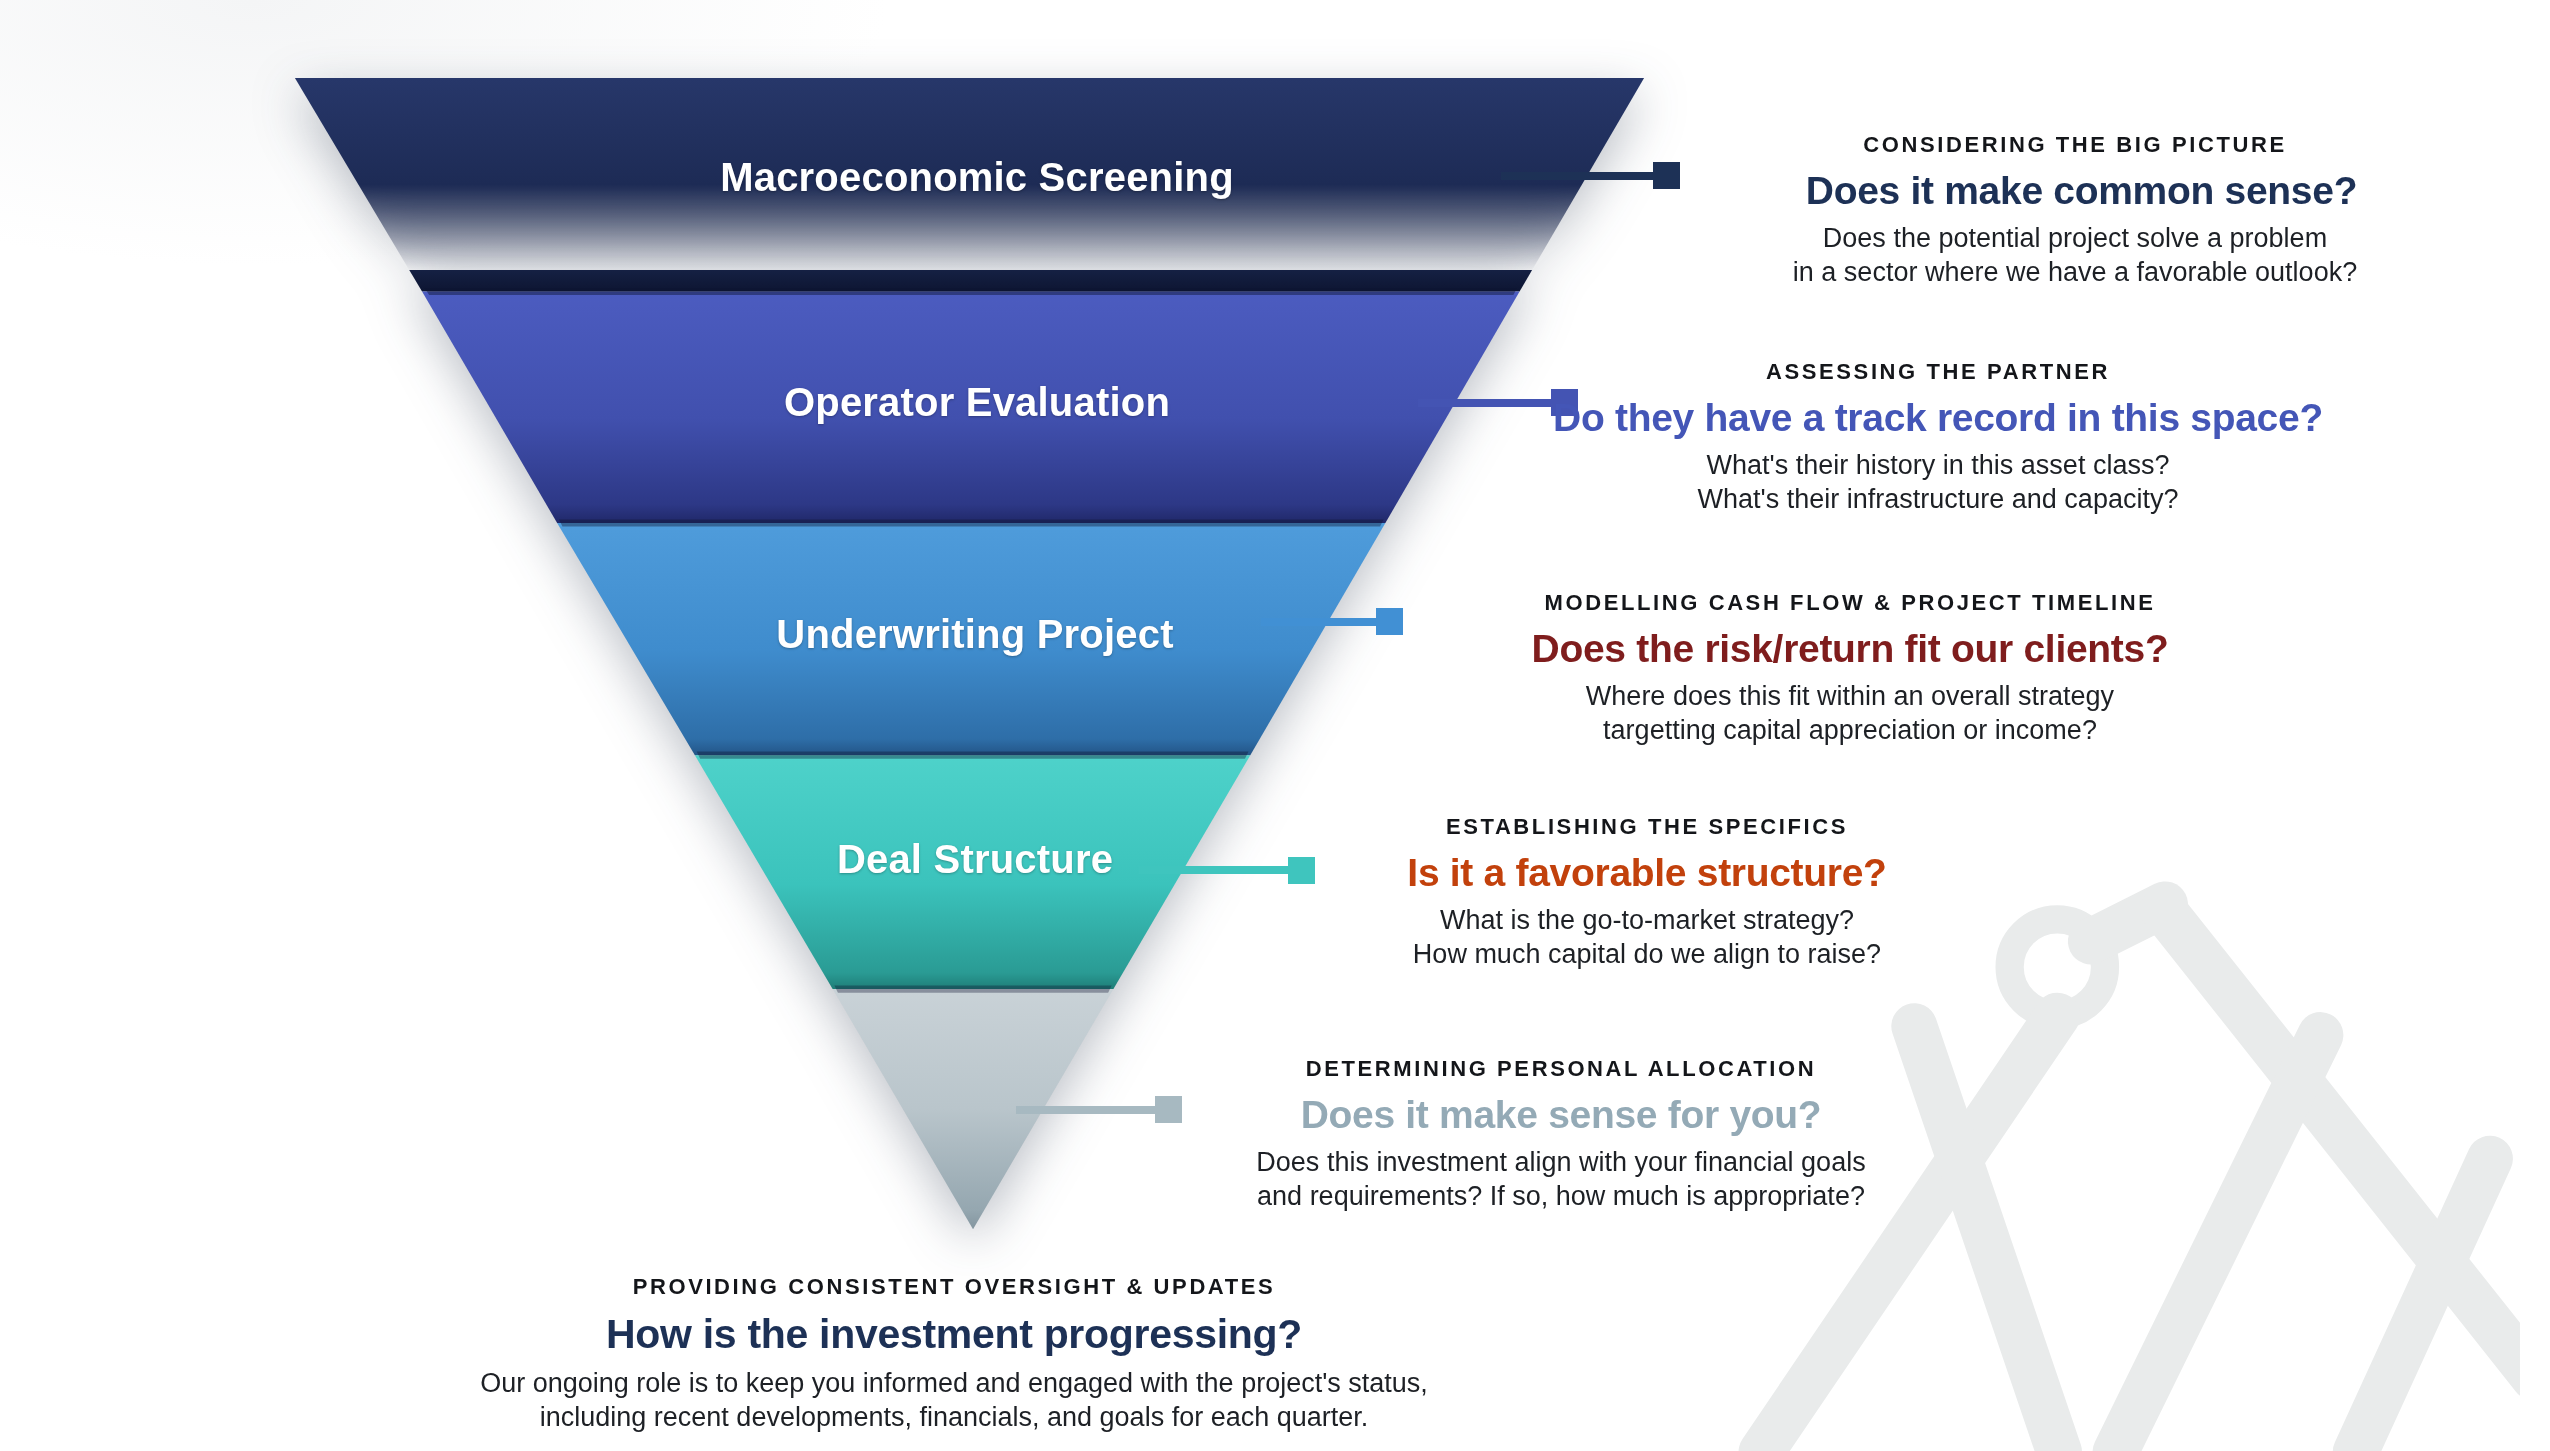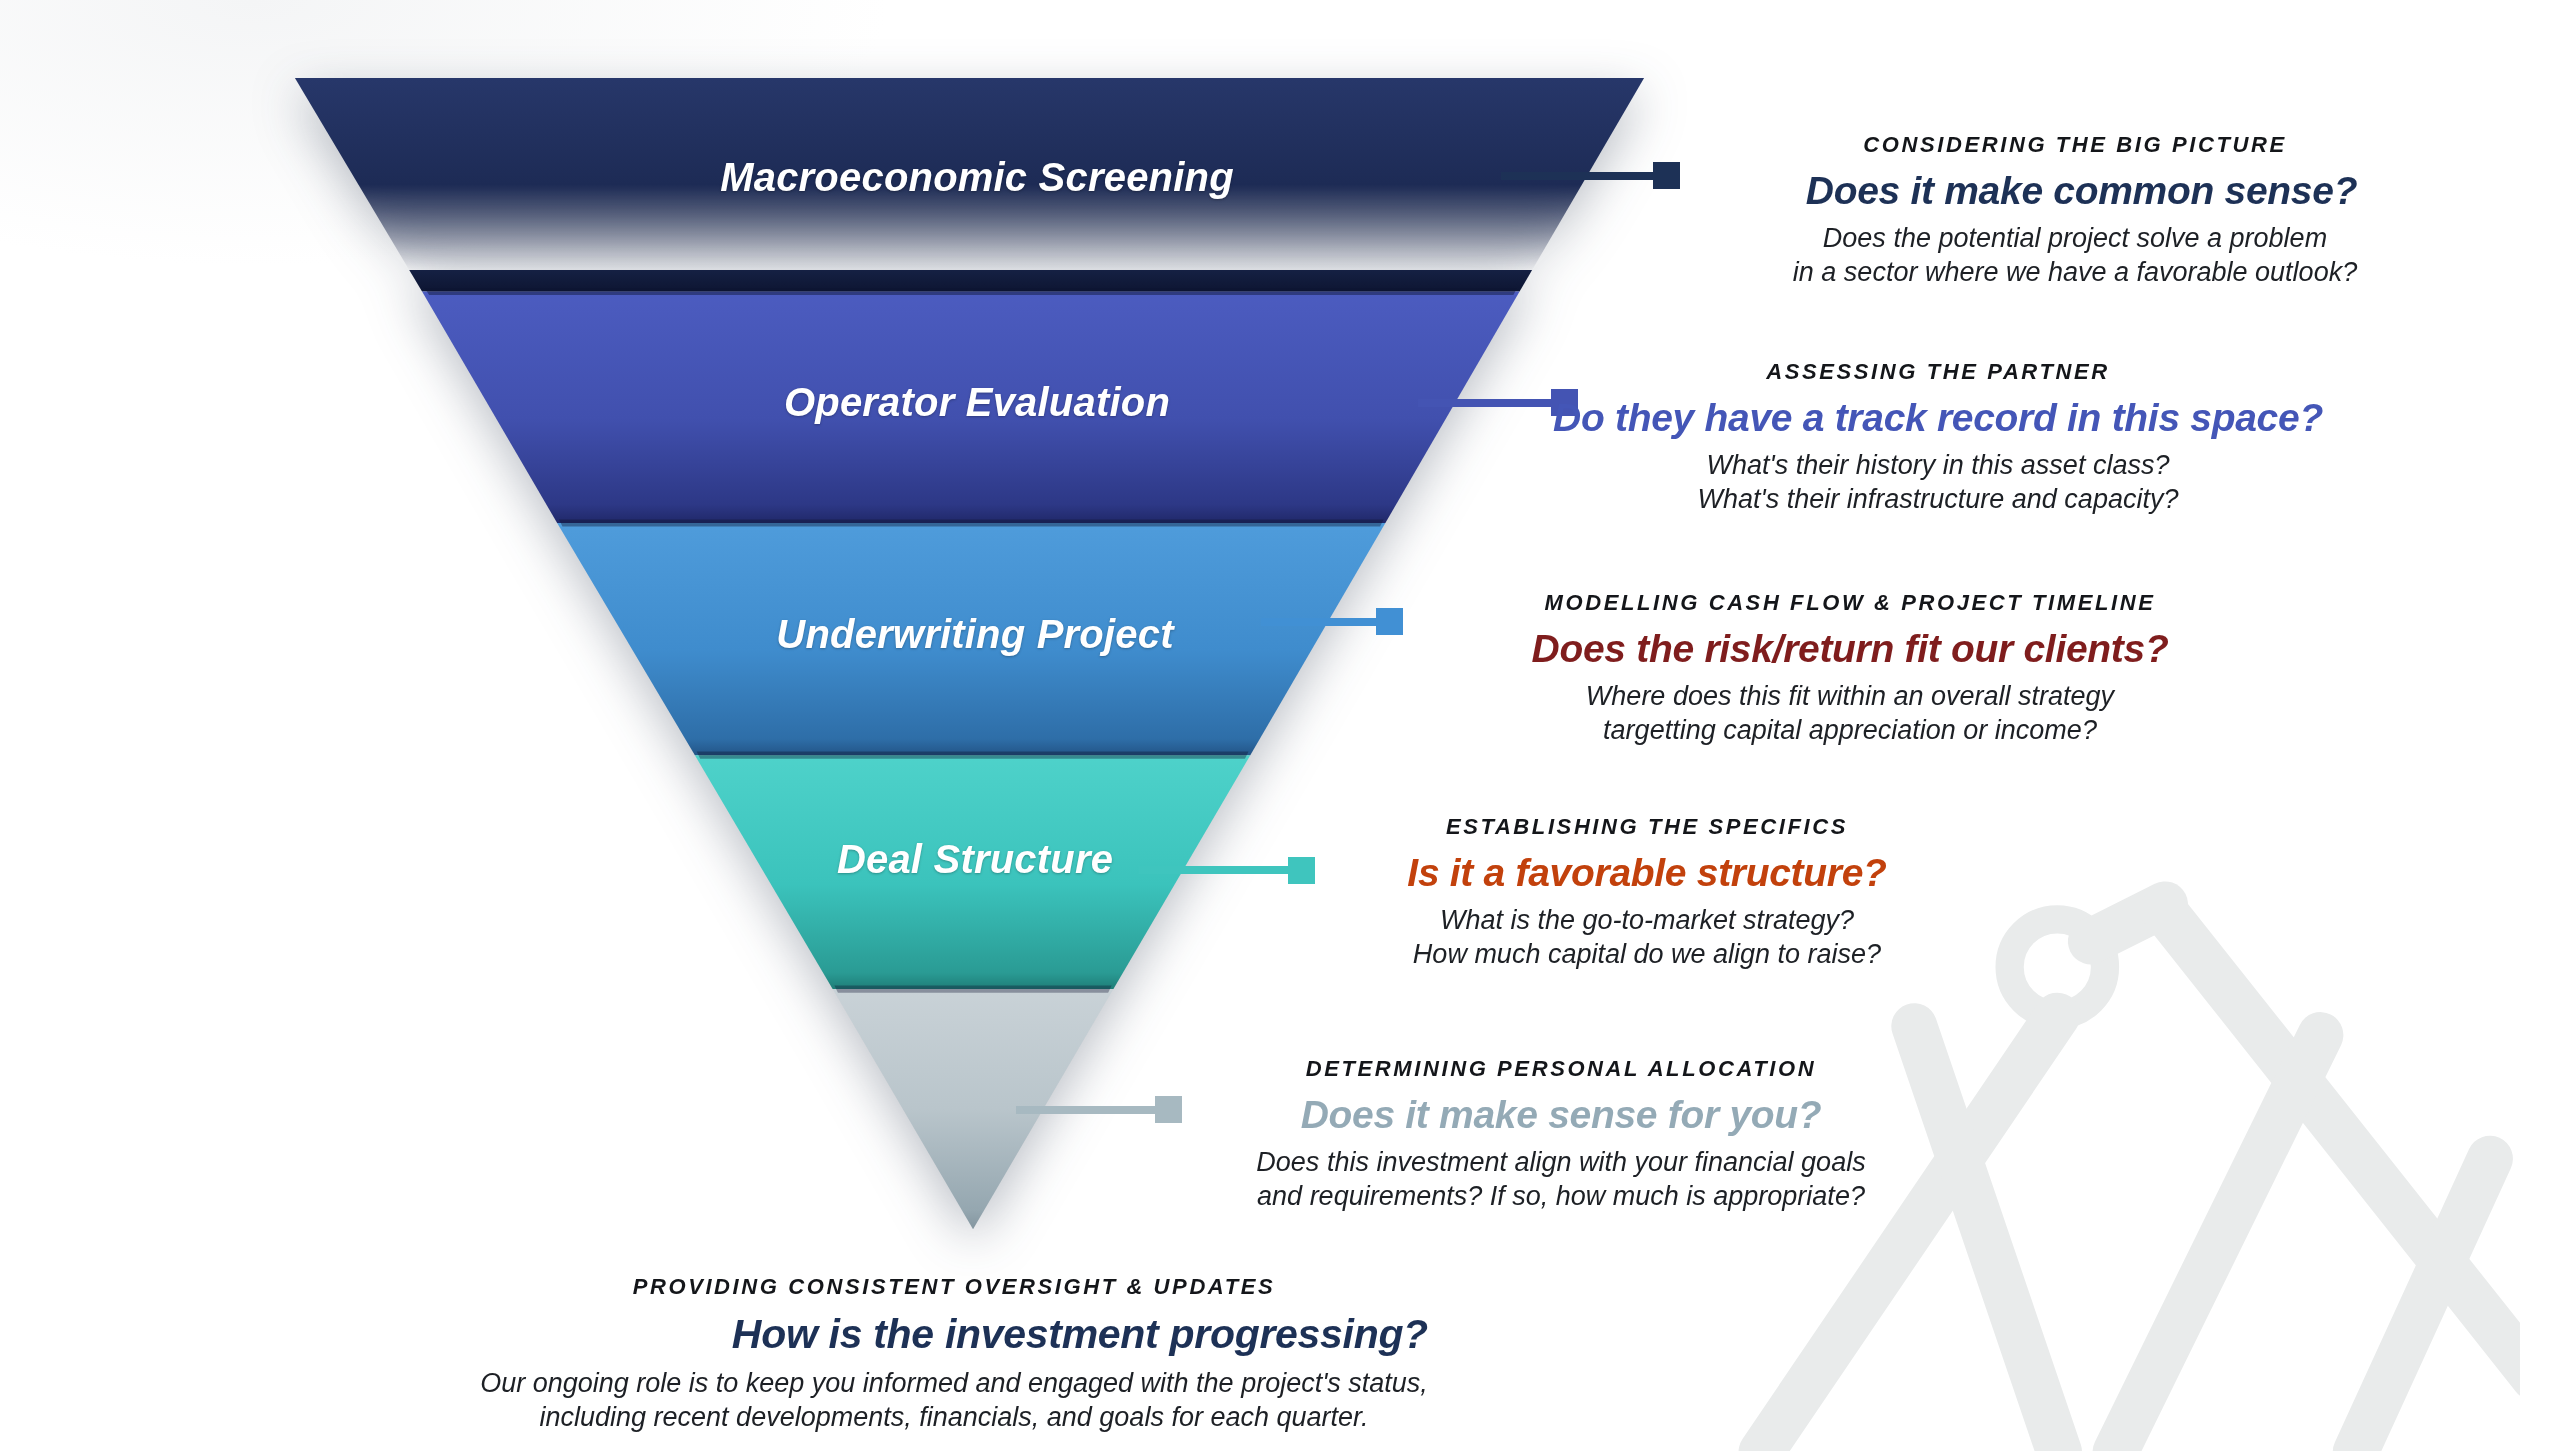--- a/index.html
+++ b/index.html
@@ -7,7 +7,6 @@
     position:relative;width:2520px;height:1452px;overflow:hidden;
     background:#ffffff;
     font-family:"Liberation Sans","DejaVu Sans",sans-serif;
-    font-style:italic;
   }
   .stage::before{
     content:"";position:absolute;inset:0;

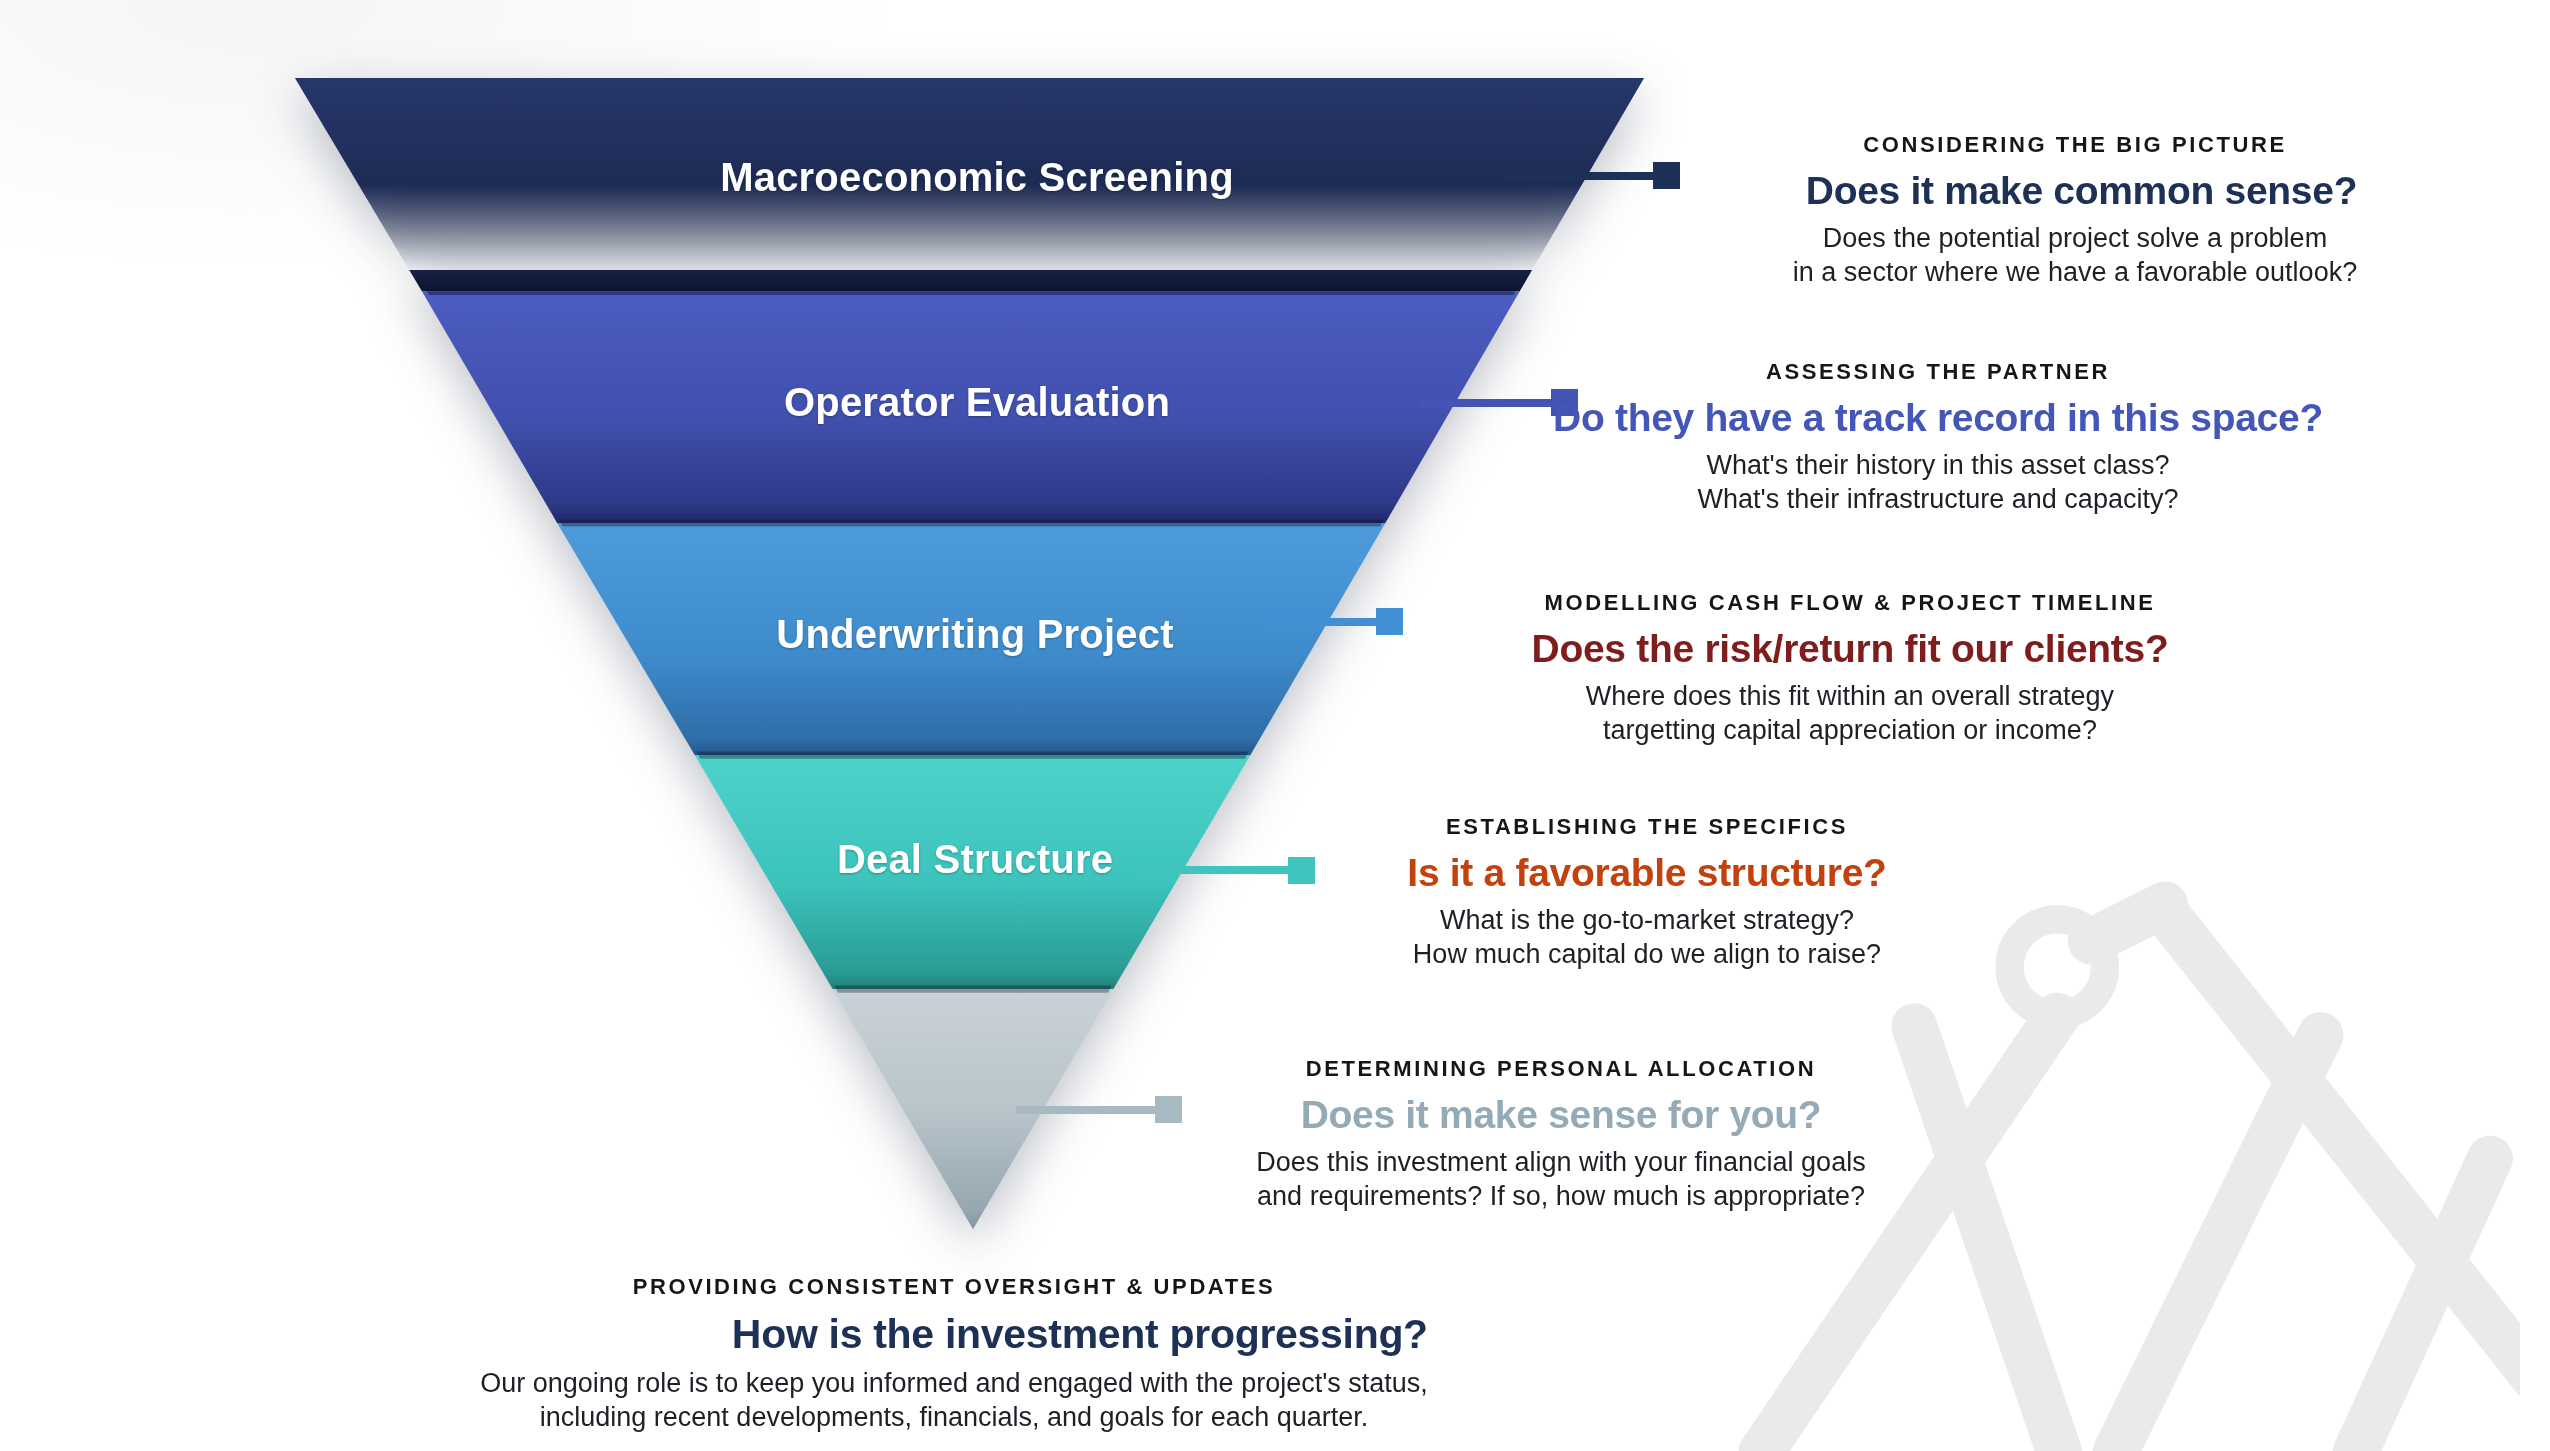--- a/index.html
+++ b/index.html
@@ -40,7 +40,7 @@
   .body-line{
     font-size:27px;line-height:34px;color:#1d2025;margin:0;
   }
-  .footer-block .headline{font-size:41px;text-align:right;}
+  .footer-block .headline{font-size:41px;}
 </style>
 </head>
 <body>

